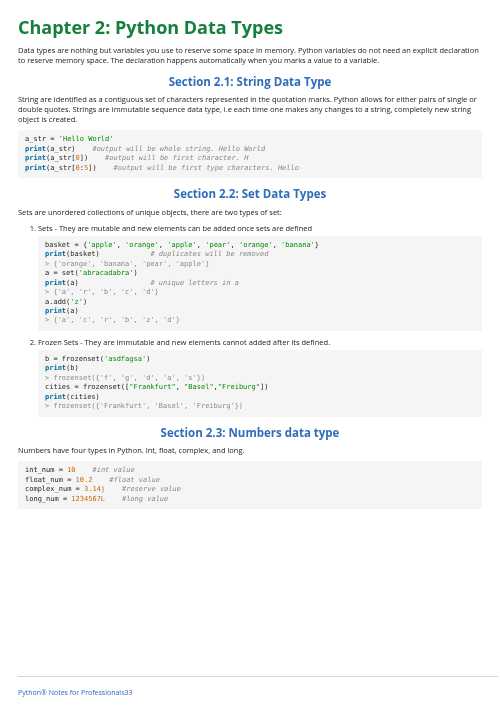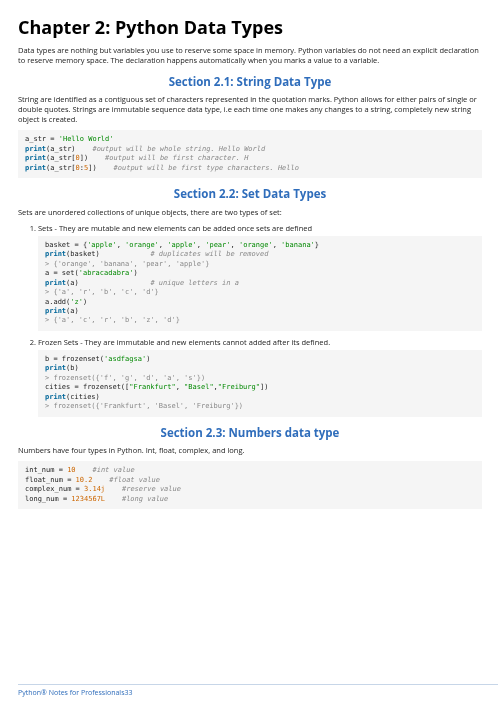--- a/index.html
+++ b/index.html
@@ -15,7 +15,7 @@
     background: #fff;
   }
   h1 {
-    color: #000000;
+    color: #15803d;
     font-size: 18px;
     font-weight: 700;
     margin-bottom: 6px;

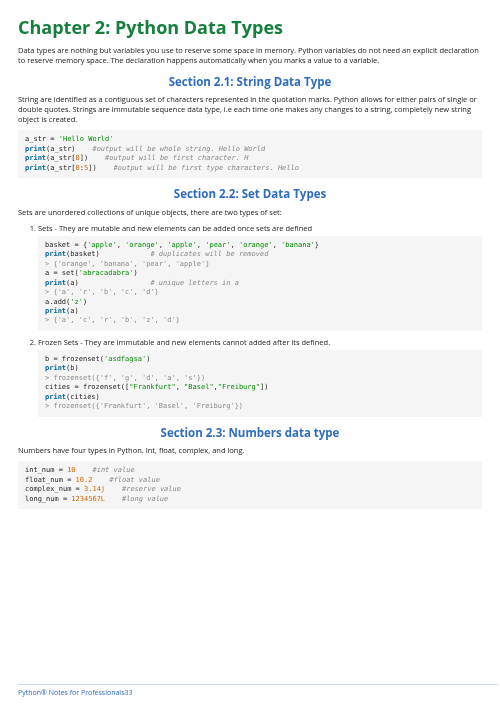--- a/index.html
+++ b/index.html
@@ -53,7 +53,7 @@
     right: 2px;
     bottom: 10px;
     border-top: 1px solid #c7d6e8;
-    padding-top: 3px;
+    padding-top: 11px;
     font-size: 7px;
     color: #2f6dbb;
     display: flex;

